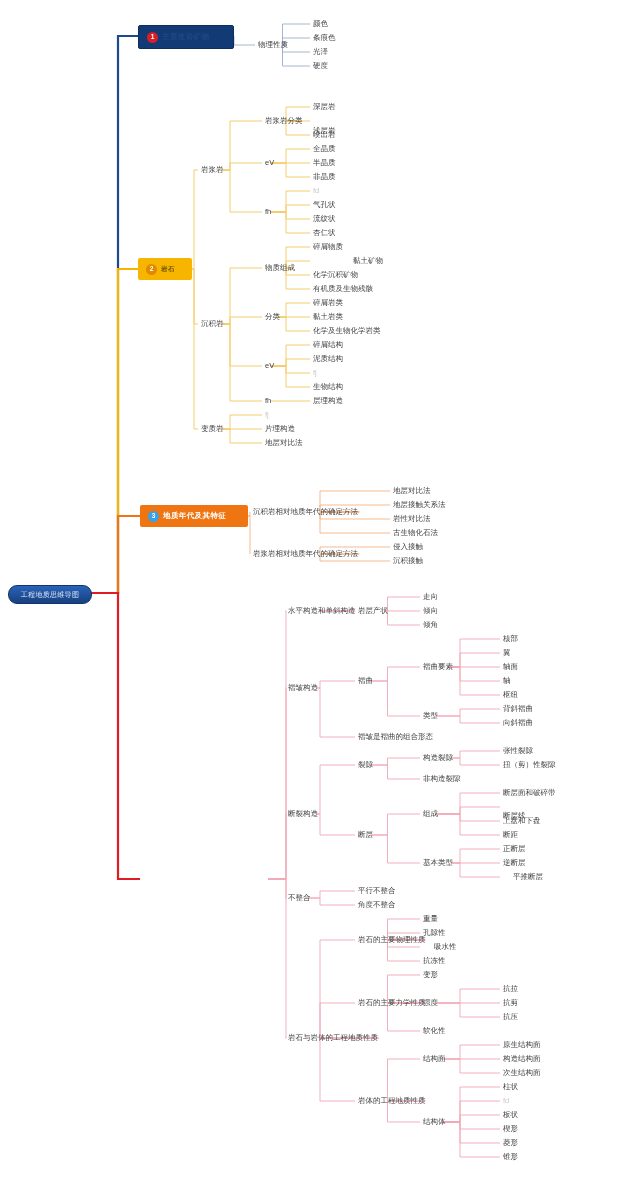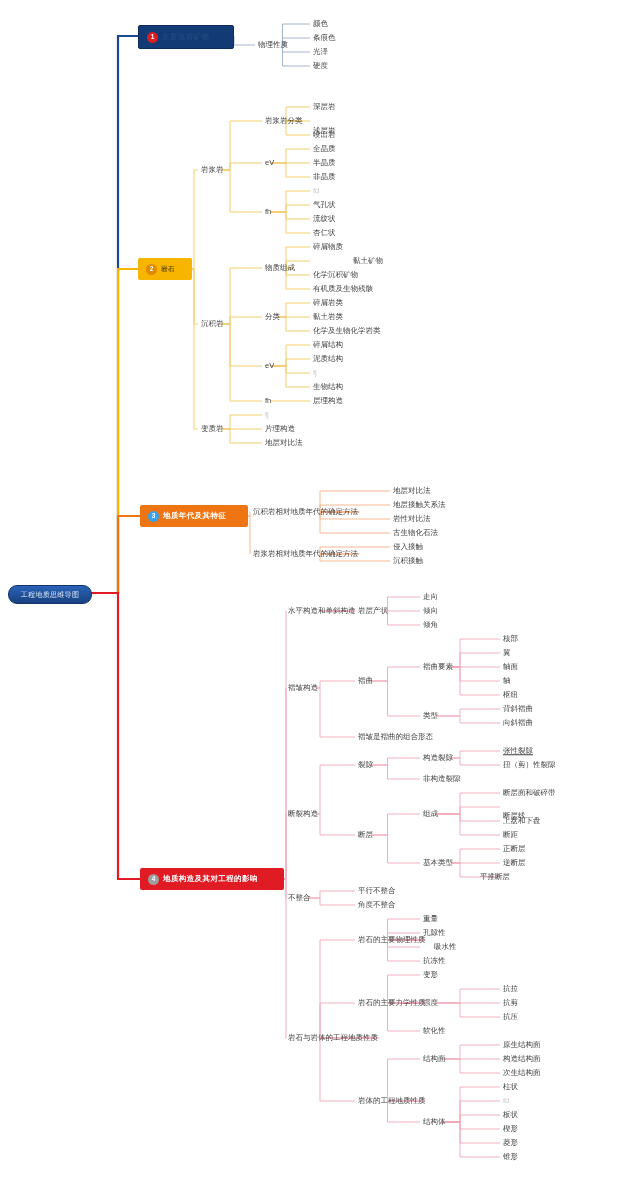--- a/index.html
+++ b/index.html
@@ -250,7 +250,7 @@
       <div class="node leaf" style="left: 288px; top: 814px;">断裂构造</div>
       <div class="node leaf" style="left: 358px; top: 765px;">裂隙</div>
       <div class="node leaf" style="left: 423px; top: 758px;">构造裂隙</div>
-      <div class="node leaf" style="left: 503px; top: 751px; text-decoration: underline;">张性裂隙</div>
+      <div class="node leaf" style="left: 503px; top: 751px;">张性裂隙</div>
       <div class="node leaf" style="left: 503px; top: 765px;">扭（剪）性裂隙</div>
       <div class="node leaf" style="left: 423px; top: 779px;">非构造裂隙</div>
       <div class="node leaf" style="left: 358px; top: 835px;">断层</div>

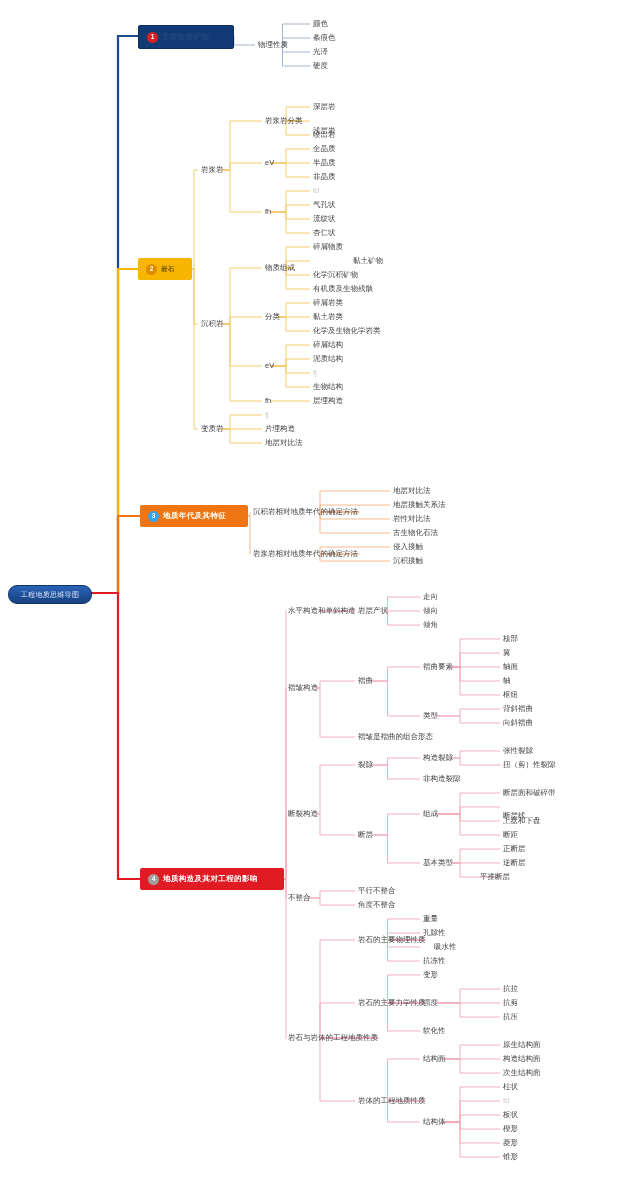--- a/index.html
+++ b/index.html
@@ -176,10 +176,6 @@
     <span class="num">3</span>
     <span class="tlabel">地质年代及其特征</span>
   </div>
-  <div class="node topic" id="t4">
-    <span class="num">4</span>
-    <span class="tlabel">地质构造及其对工程的影响</span>
-  </div>
 
   <div id="dynamic">
       <div class="node leaf" style="left: 258px; top: 45px;">物理性质</div>

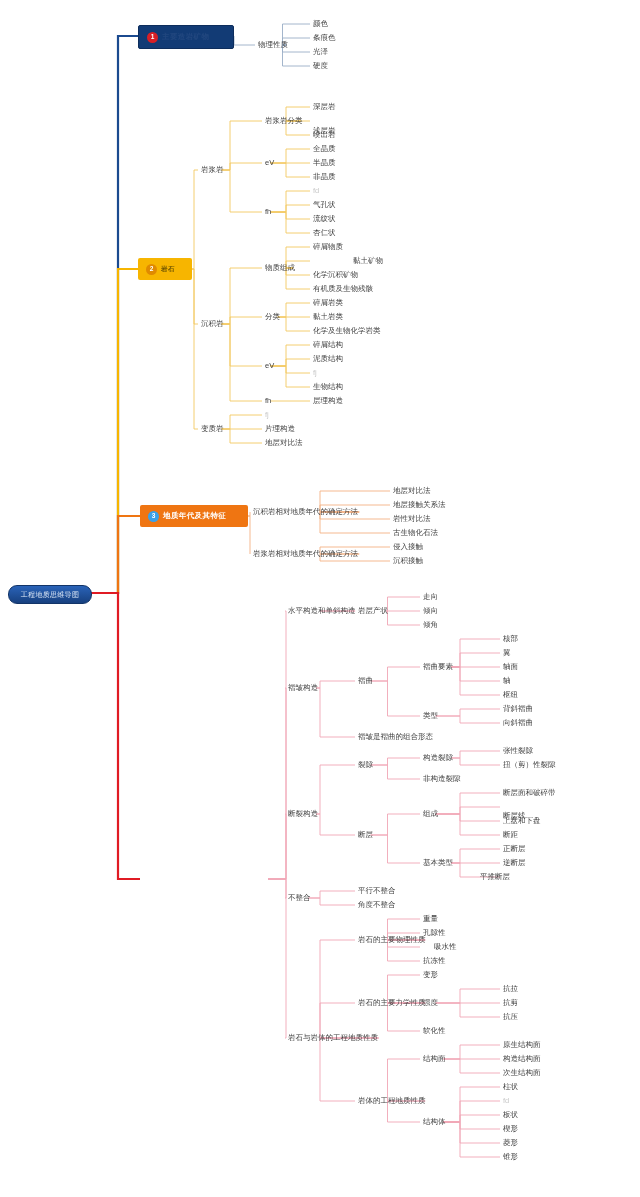--- a/index.html
+++ b/index.html
@@ -258,7 +258,7 @@
       <div class="node leaf" style="left: 423px; top: 863px;">基本类型</div>
       <div class="node leaf" style="left: 503px; top: 849px;">正断层</div>
       <div class="node leaf" style="left: 503px; top: 863px;">逆断层</div>
-      <div class="node leaf" style="left: 480px; top: 877px;">平推断层</div>
+      <div class="node leaf" style="left: 513px; top: 877px;">平推断层</div>
       <div class="node leaf" style="left: 288px; top: 898px;">不整合</div>
       <div class="node leaf" style="left: 358px; top: 891px;">平行不整合</div>
       <div class="node leaf" style="left: 358px; top: 905px;">角度不整合</div>

